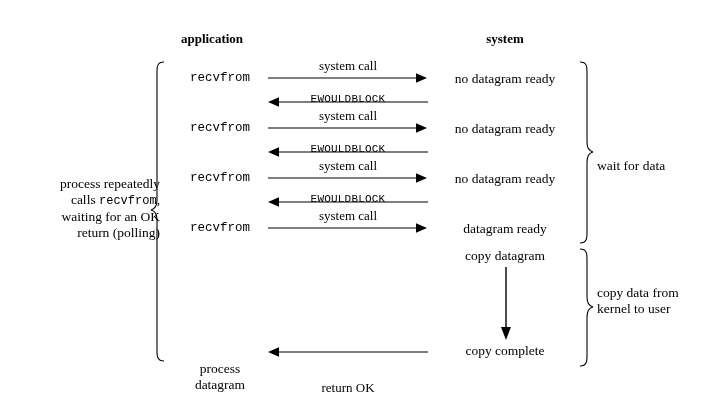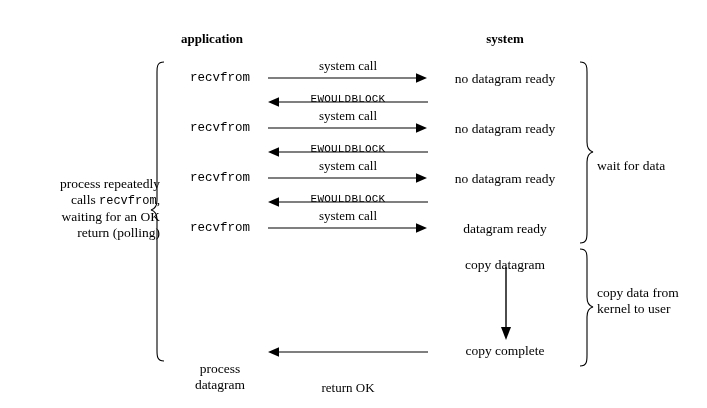--- a/index.html
+++ b/index.html
@@ -188,7 +188,7 @@
   <div class="abs kernel-label" style="left:415px; top:121px;">no datagram ready</div>
   <div class="abs kernel-label" style="left:415px; top:171px;">no datagram ready</div>
   <div class="abs kernel-label" style="left:415px; top:221px;">datagram ready</div>
-  <div class="abs kernel-label" style="left:415px; top:248px;margin-top:9px;">copy datagram</div>
+  <div class="abs kernel-label" style="left:415px; top:248px;">copy datagram</div>
   <div class="abs kernel-label" style="left:415px; top:343px;">copy complete</div>
 
   <div class="abs" style="left:497px; top:266px;">

